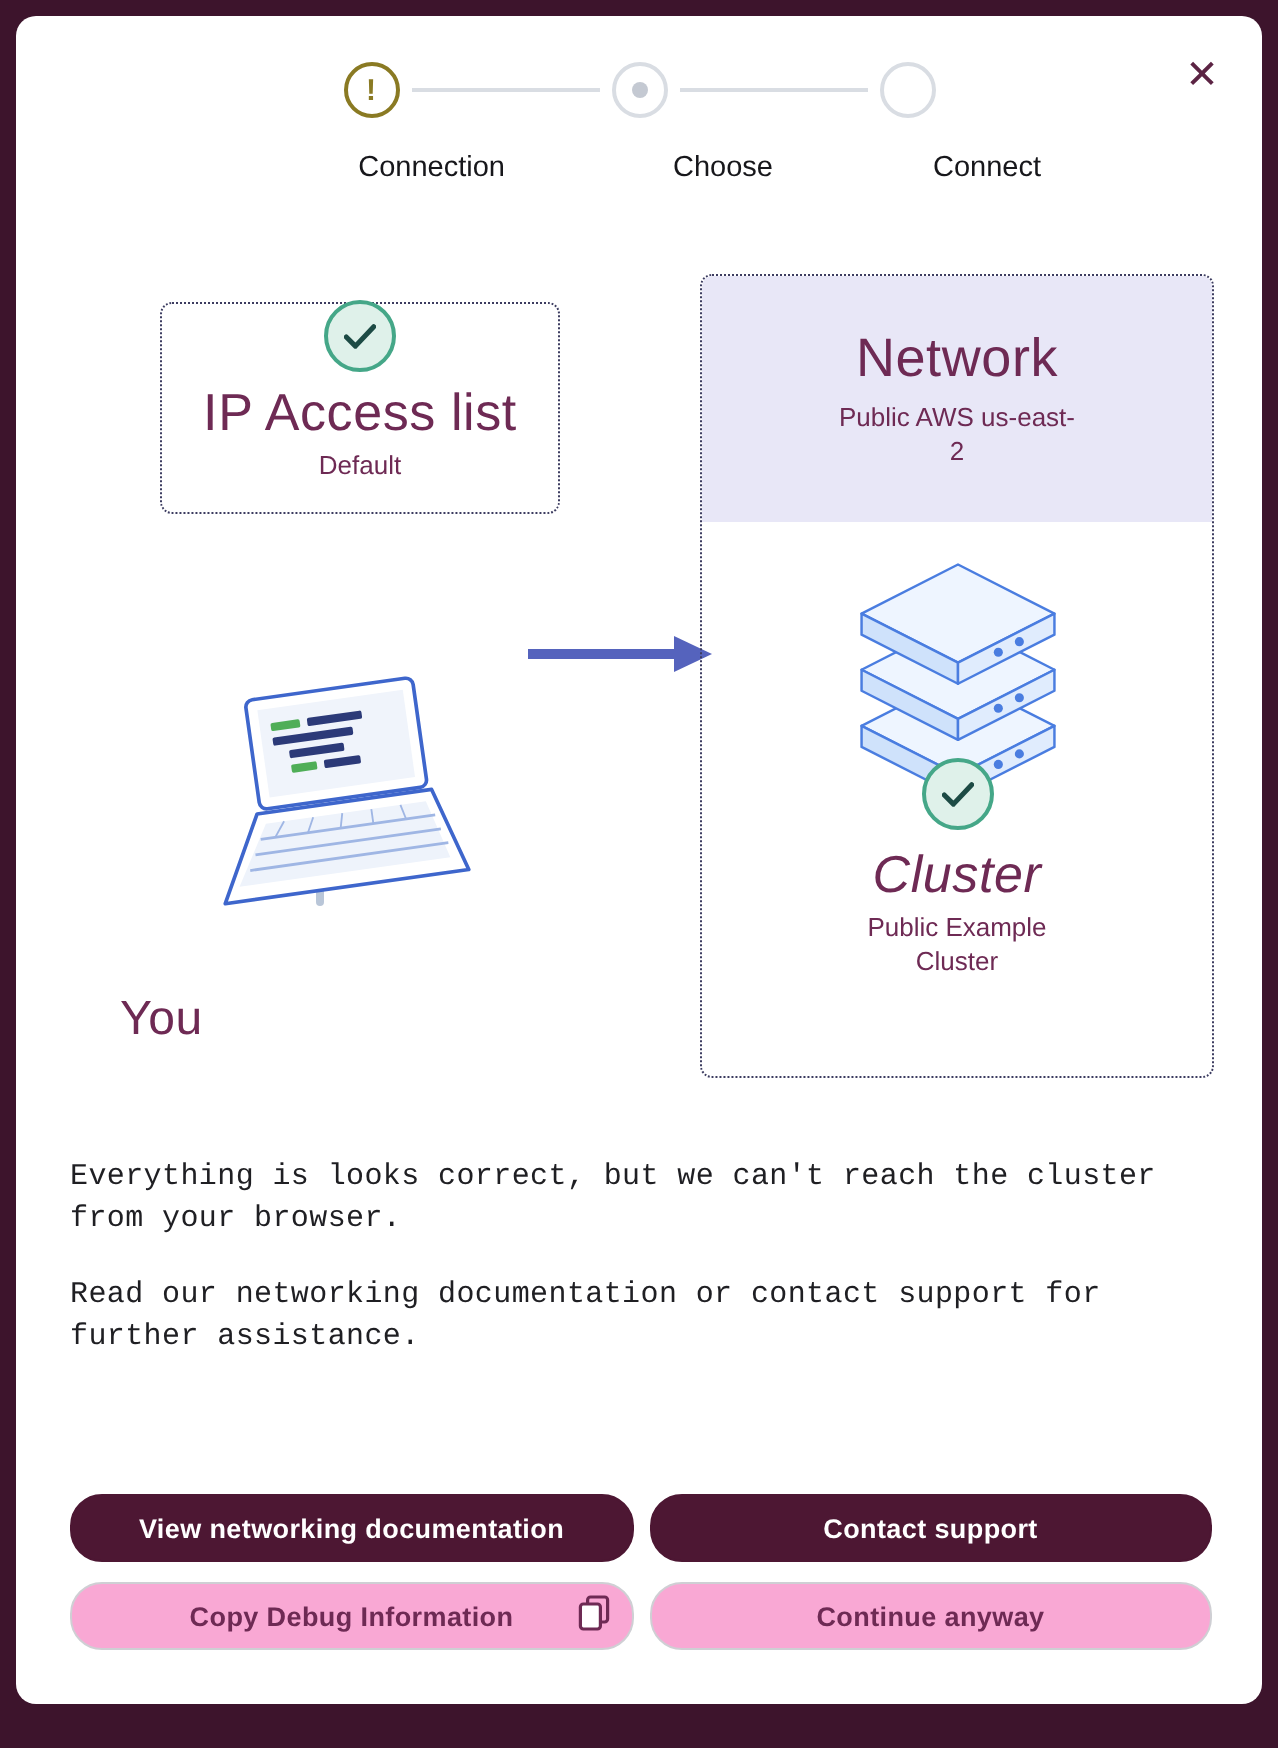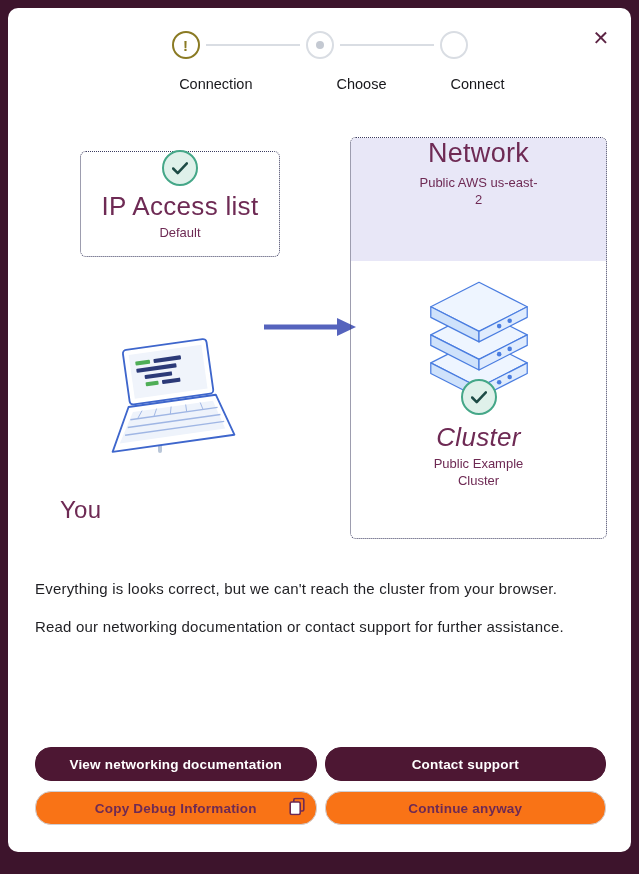--- a/index.html
+++ b/index.html
@@ -119,7 +119,7 @@
     <div class="s-circle" style="left:320px"></div>
     <div class="s-label" style="left:-1px">Connection</div>
     <div class="s-label" style="left:133px">Choose</div>
-    <div class="s-label" style="left:251px">Connect</div>
+    <div class="s-label" style="left:267px">Connect</div>
   </div>
 
   <div class="diagram">

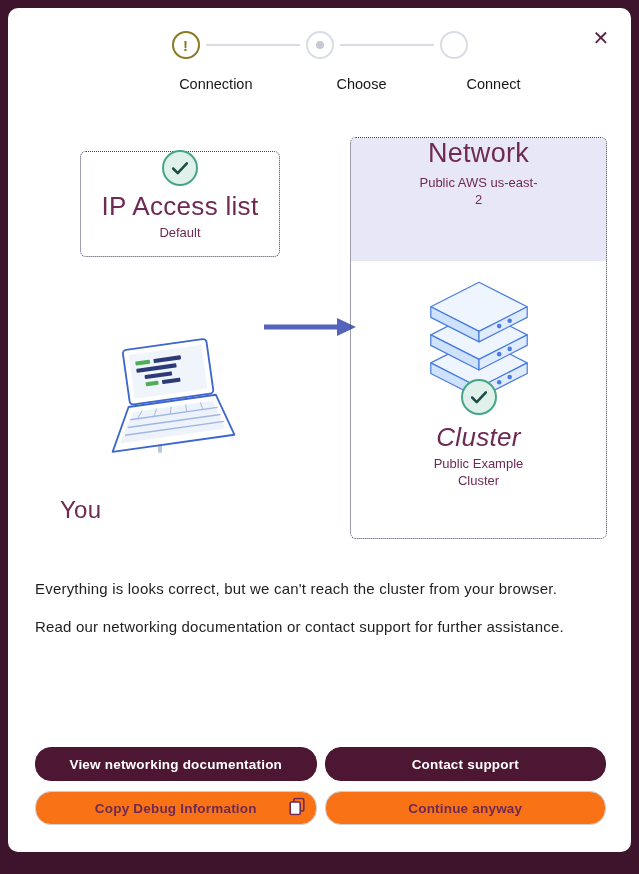--- a/index.html
+++ b/index.html
@@ -73,7 +73,7 @@
   }
   .rb-header{
     align-self:stretch;height:123px;background:var(--lavender);
-    display:flex;flex-direction:column;align-items:center;
+    display:flex;flex-direction:column;align-items:center;padding-top:26px;
     border-radius:4px 4px 0 0;
   }
   .rb-header .diag-title{font-size:27px;}

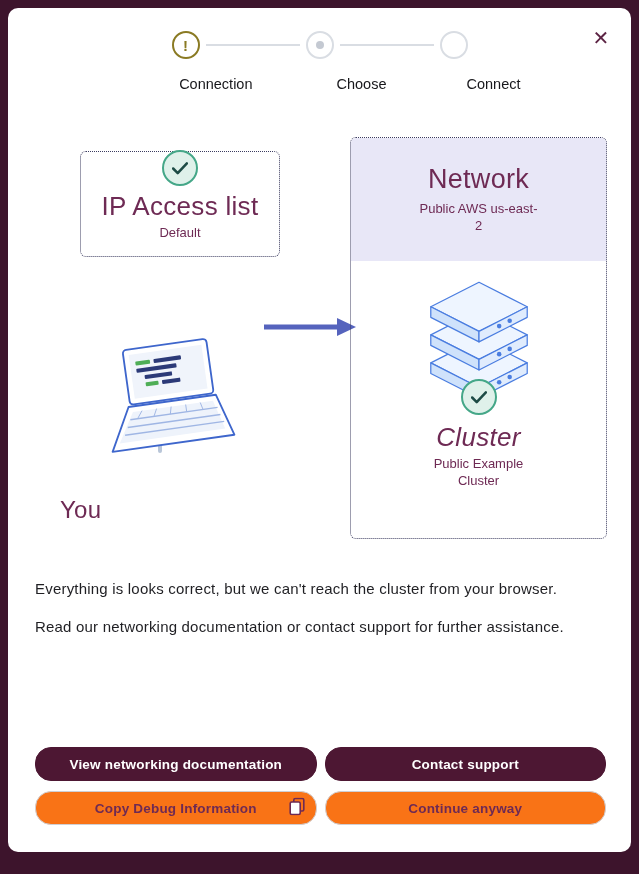--- a/index.html
+++ b/index.html
@@ -83,7 +83,7 @@
   .cluster-title{margin-top:8px;font-style:italic;}
   .cluster-sub{width:112px;}
   
-  .message{position:absolute;left:27px;right:27px;top:570px;}
+  .message{position:absolute;left:27px;right:27px;top:570px;font-family:Liberation Mono, monospace;}
   .message p{font-size:15px;line-height:1.4;letter-spacing:.2px;color:var(--ink);margin-bottom:17px;}
   
   .actions{

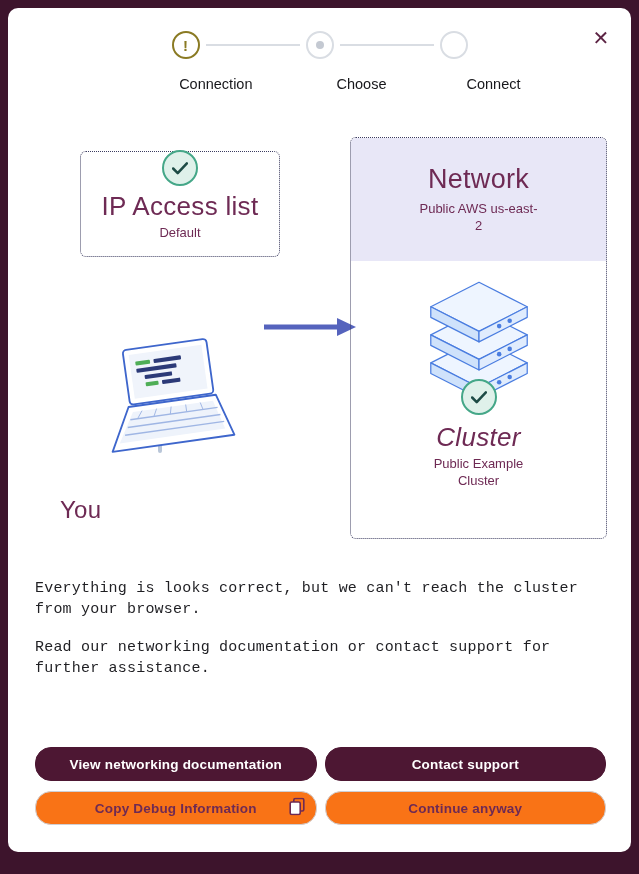--- a/index.html
+++ b/index.html
@@ -97,7 +97,7 @@
     display:flex;align-items:center;justify-content:center;position:relative;
   }
   .btn.filled{background:var(--berry);color:#ffffff;border:1px solid var(--berry);}
-  .btn.outline{background:#f97316;color:var(--plum);border:1px solid #cfcfd4;}
+  .btn.outline{background:#f9a8d4;color:var(--plum);border:1px solid #cfcfd4;}
   .btn .copy-ic{position:absolute;right:11px;top:50%;transform:translateY(-50%);}
 </style>
 </head>

